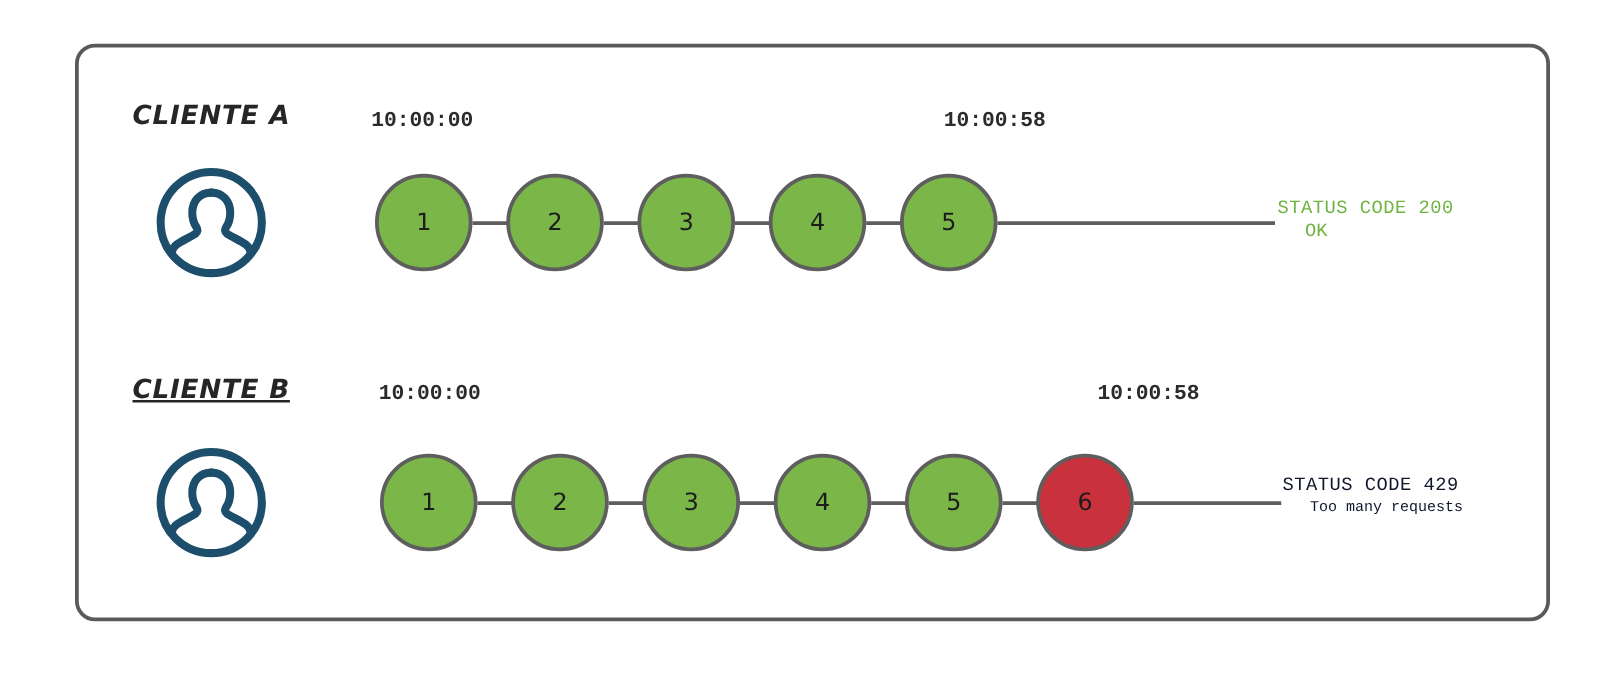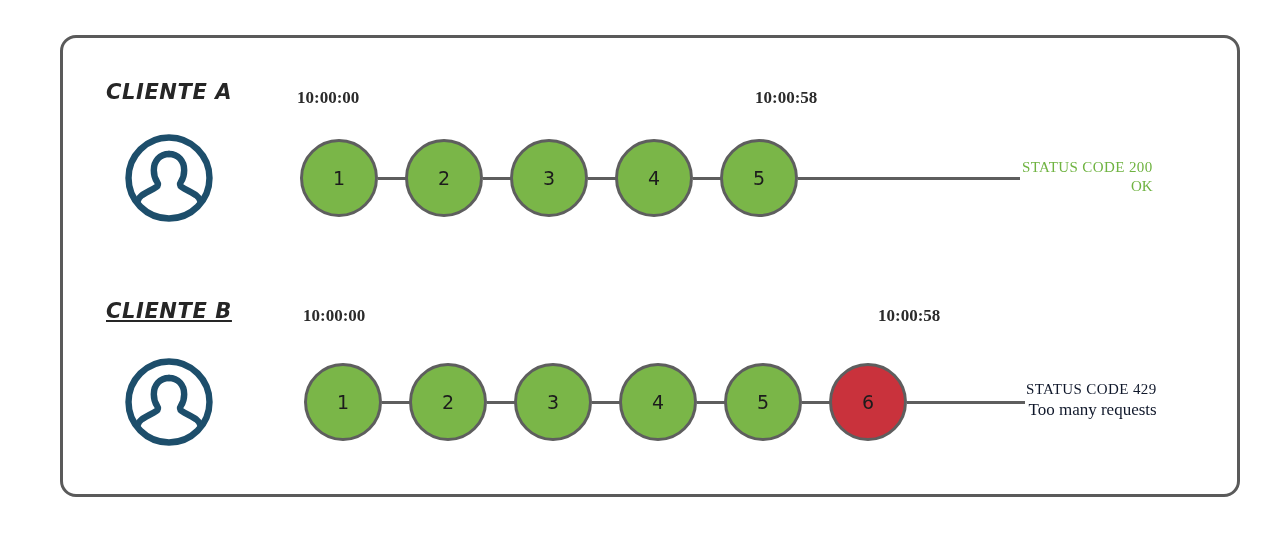--- a/index.html
+++ b/index.html
@@ -66,7 +66,7 @@
   
   .timestamp {
     position: absolute;
-    font-family: Liberation Serif, serif;
+    font-family: Liberation Mono, monospace;
     font-size: 17px;
     font-weight: bold;
     color: #2b2b2b;

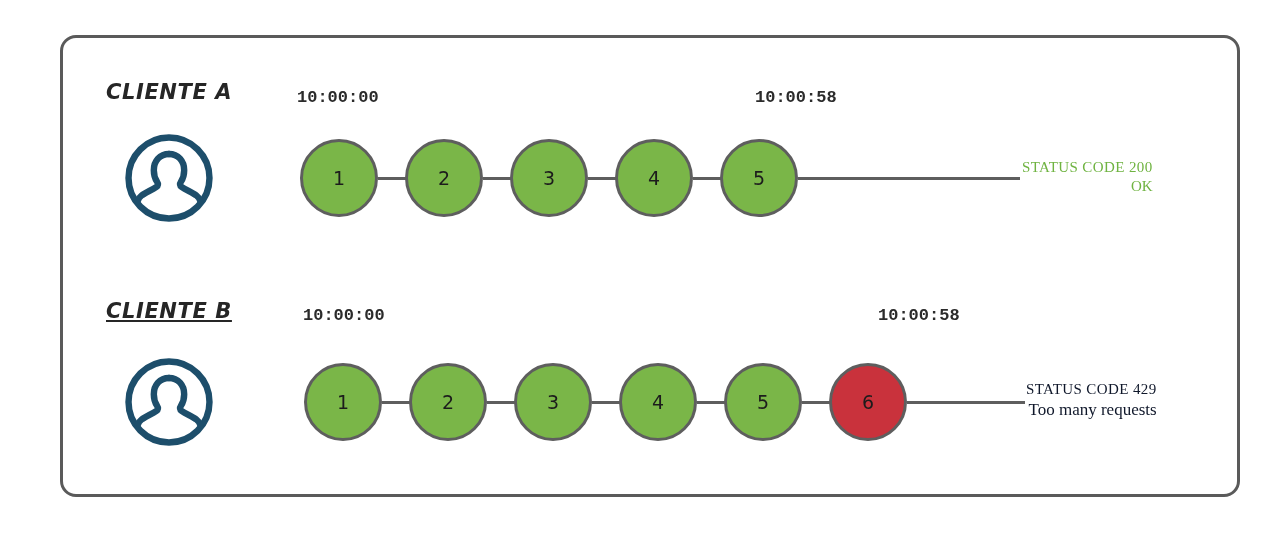--- a/index.html
+++ b/index.html
@@ -102,11 +102,11 @@
   
   .status {
     position: absolute;
-    font-family: Liberation Serif, serif;
+    font-family: Liberation Mono, monospace;
     font-size: 15px;
     line-height: 1.25;
     white-space: nowrap;
-    text-align: right;
+    text-align: left;
   }
   .status .code {
     display: block;

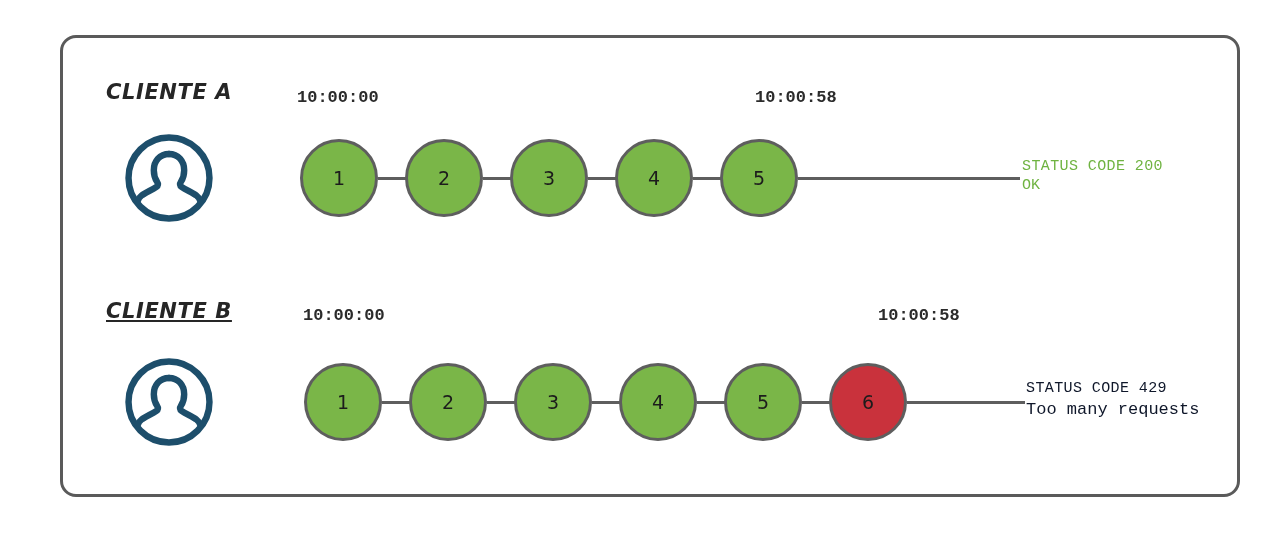--- a/index.html
+++ b/index.html
@@ -114,6 +114,7 @@
   }
   .status .msg {
     display: block;
+    margin-left: 22px;
   }
   .status-ok { color: #6fb341; }
   .status-err { color: #0f172a; }

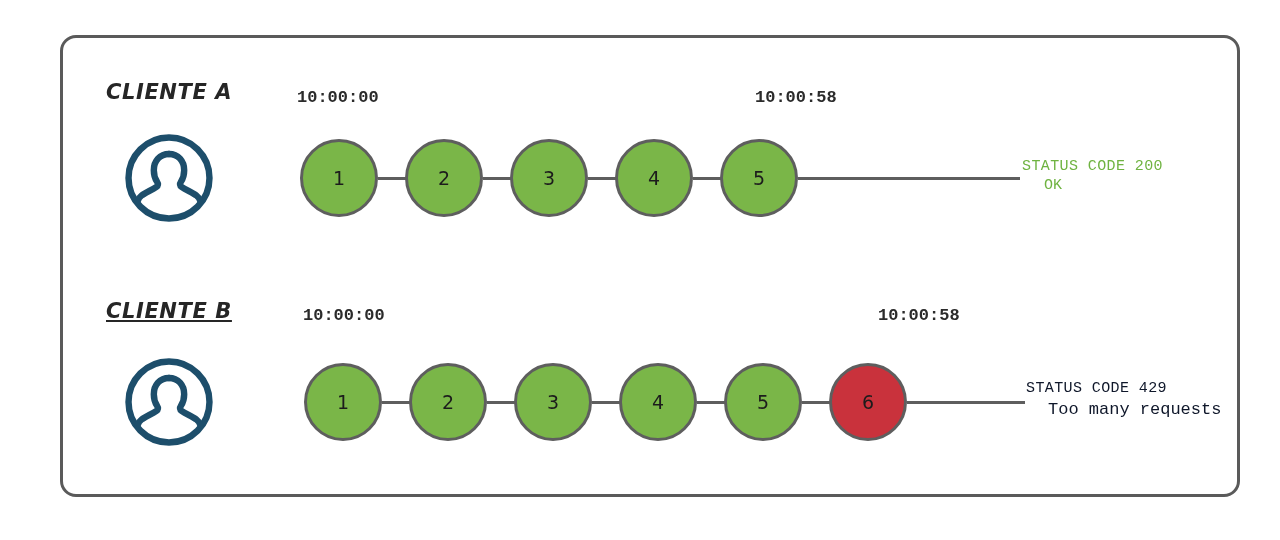--- a/index.html
+++ b/index.html
@@ -118,7 +118,7 @@
   }
   .status-ok { color: #6fb341; }
   .status-err { color: #0f172a; }
-  .status-err .msg { font-size: 17px; }
+  .status-err .msg { font-size: 12px; }
 </style>
 </head>
 <body>

